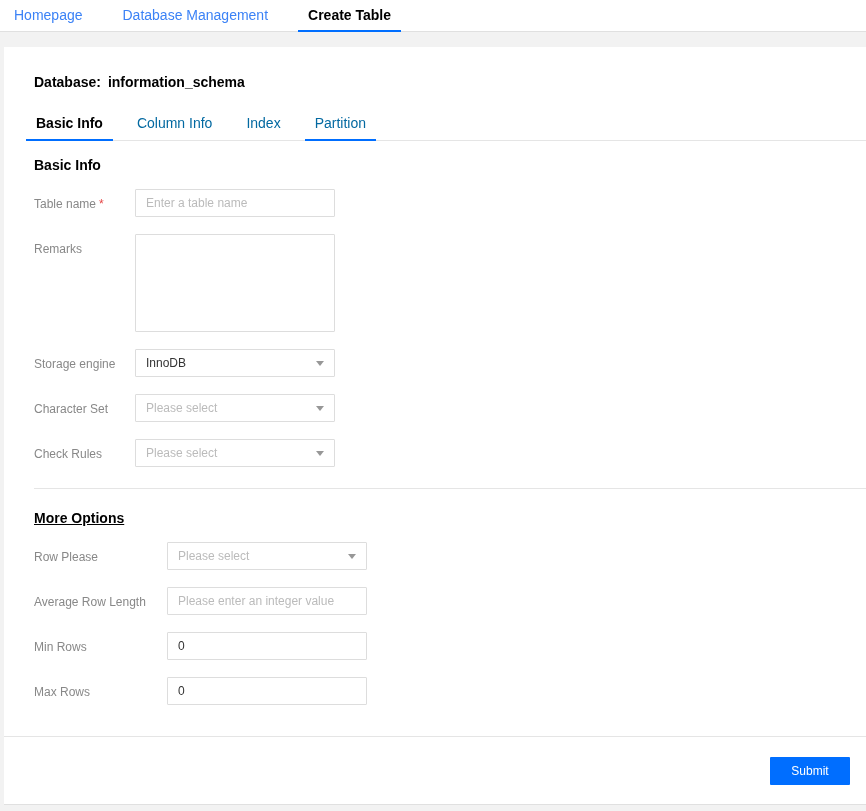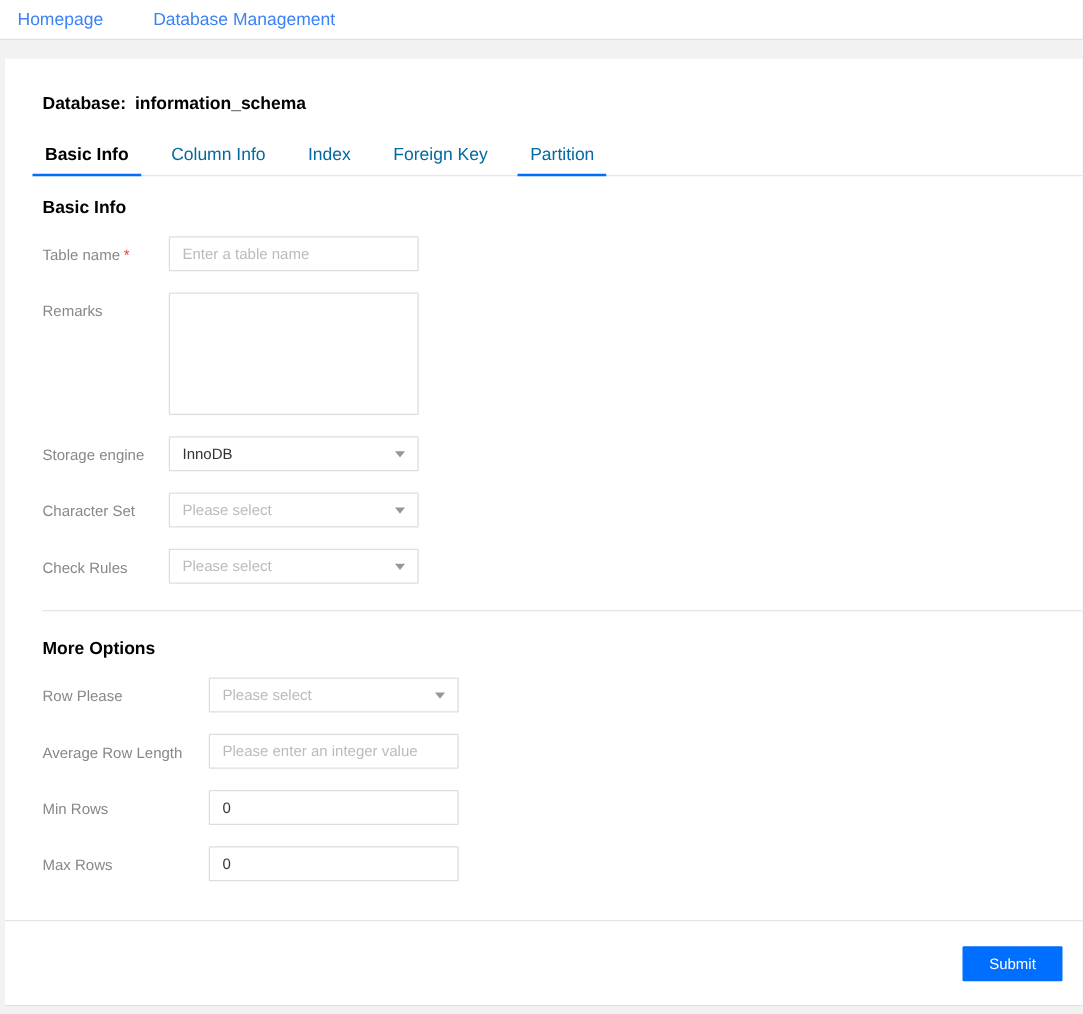--- a/index.html
+++ b/index.html
@@ -176,6 +176,7 @@
 <div class="topbar">
   <div class="top-tab">Homepage</div>
   <div class="top-tab">Database Management</div>
+  <div class="top-tab active">Create Table</div>
 </div>
 
 <div class="panel">

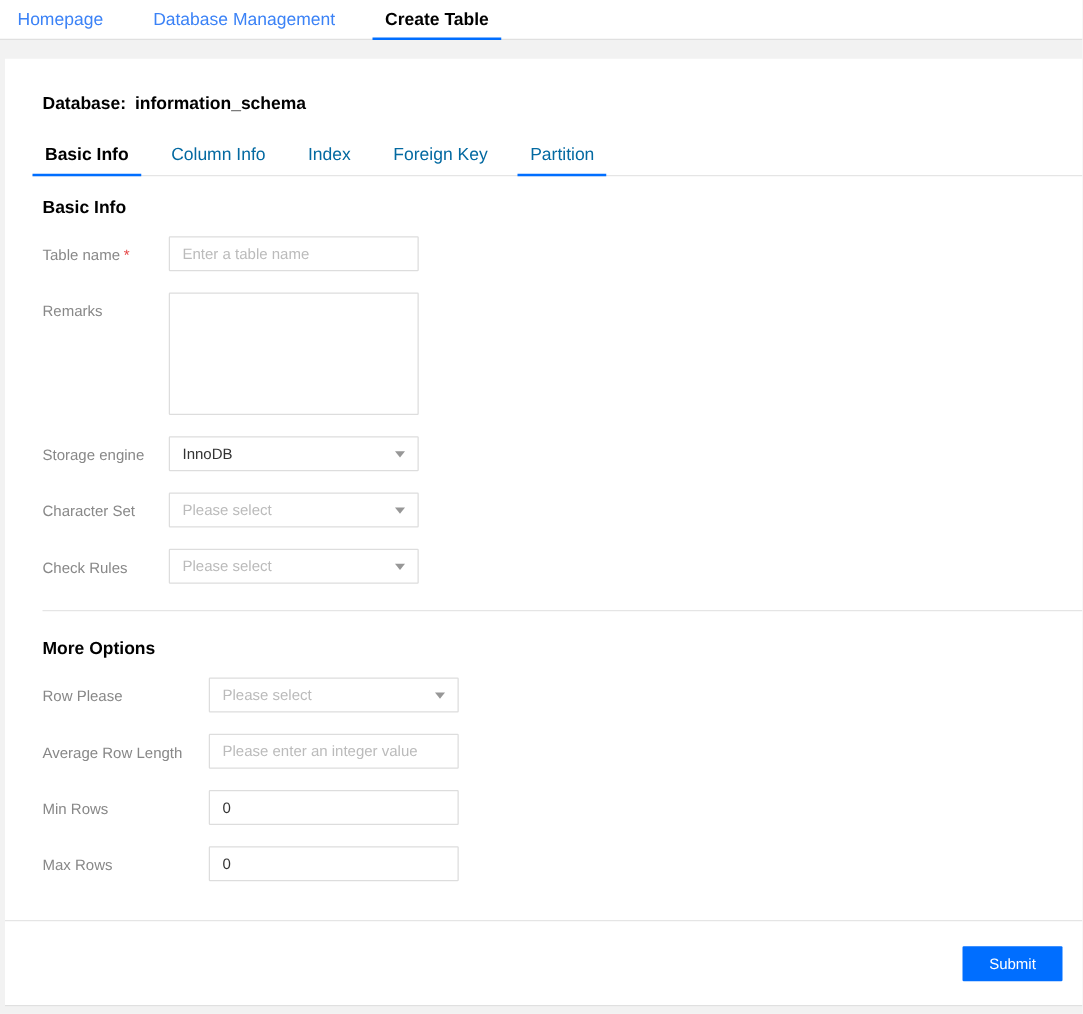--- a/index.html
+++ b/index.html
@@ -189,7 +189,6 @@
     <div class="inner-tab active">Basic Info</div>
     <div class="inner-tab">Column Info</div>
     <div class="inner-tab">Index</div>
-    <div class="inner-tab">Foreign Key</div>
     <div class="inner-tab underlined">Partition</div>
   </div>
 

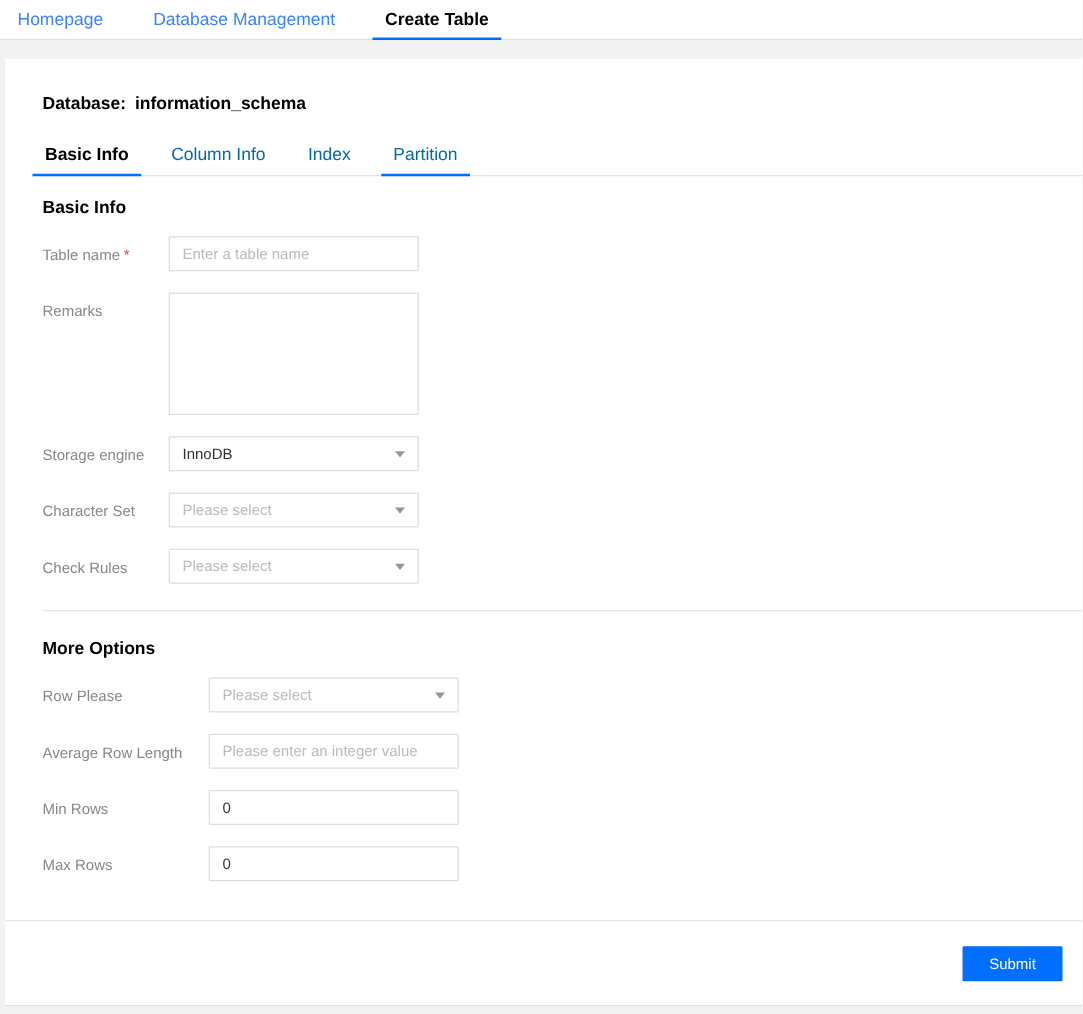--- a/index.html
+++ b/index.html
@@ -86,7 +86,7 @@
     color: #000000;
     margin: 16px 0 16px 30px;
   }
-  .section-heading.after-divider { margin-top: 21px; }
+  .section-heading.after-divider { margin-top: 21px; text-decoration: underline; }
 
   .form-row {
     display: flex;

